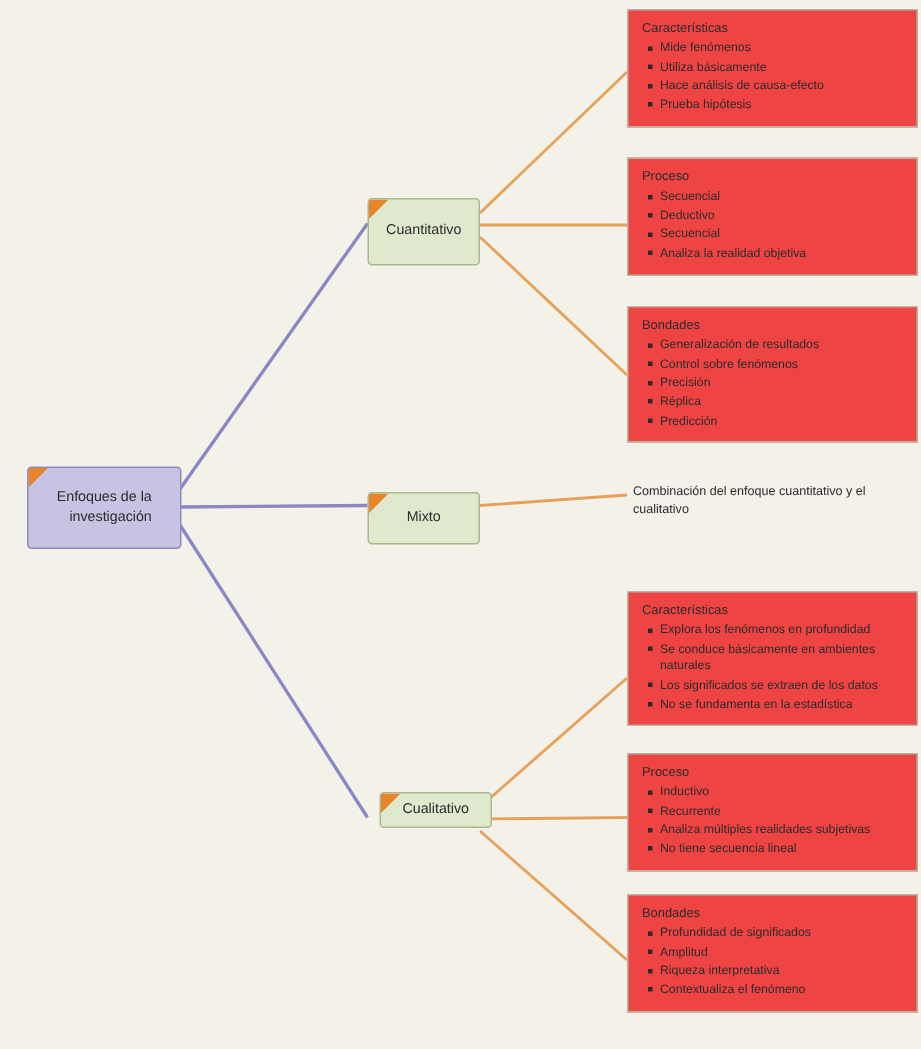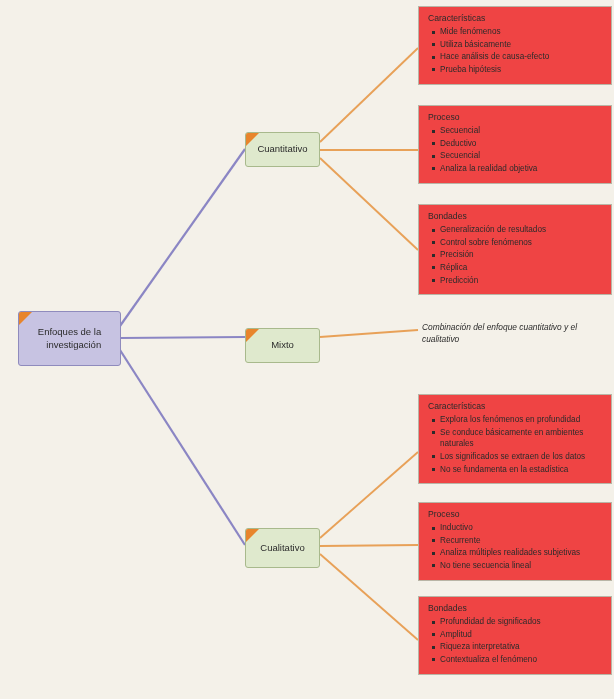--- a/index.html
+++ b/index.html
@@ -133,7 +133,7 @@
     <span class="node-label">Enfoques de la<br>investigación</span>
   </div>
 
-  <div class="node node-branch" style="left:245px; top:132px; width:75px; height:35px;">
+  <div class="node node-branch" style="left:245px; top:132px; width:75px; height:45px;">
     <span class="corner"></span>
     <span class="node-label">Cuantitativo</span>
   </div>

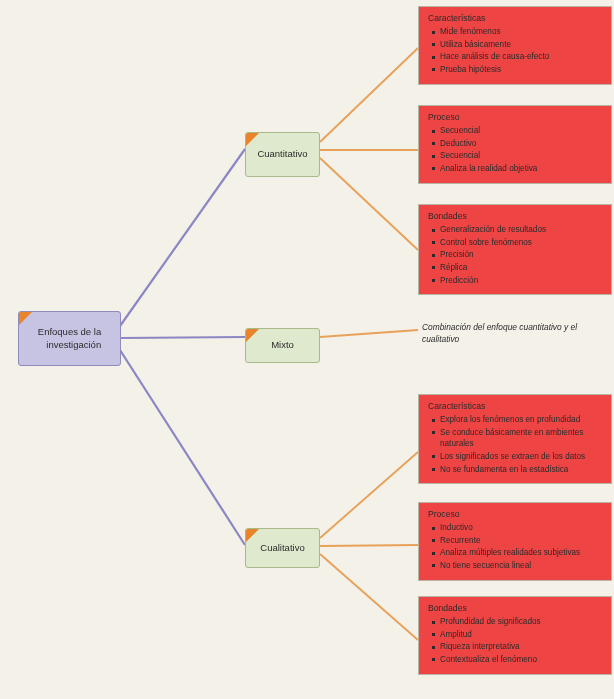--- a/index.html
+++ b/index.html
@@ -179,7 +179,7 @@
     </ul>
   </div>
 
-  <div class="plain-text" style="left:422px; top:321px;font-style:italic;">Combinación del enfoque cuantitativo y el cualitativo</div>
+  <div class="plain-text" style="left:422px; top:321px;">Combinación del enfoque cuantitativo y el cualitativo</div>
 
   <div class="group" style="left:418px; top:394px;">
     <div class="group-title">Características</div>

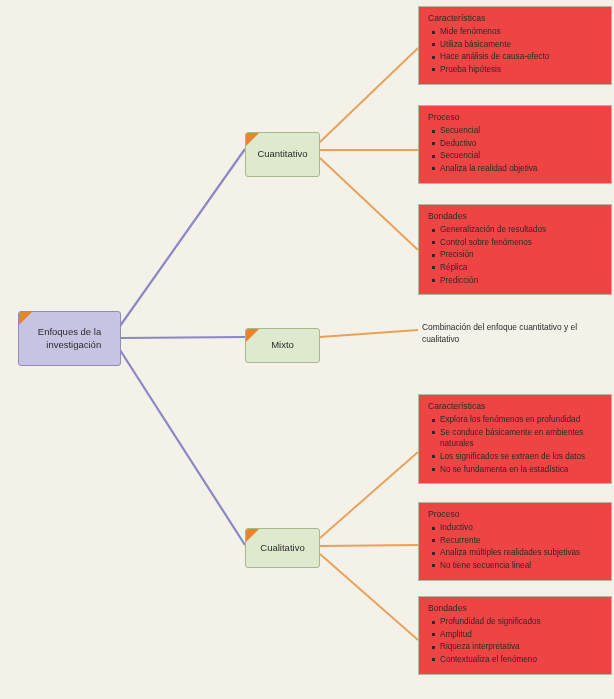--- a/index.html
+++ b/index.html
@@ -143,7 +143,7 @@
     <span class="node-label">Mixto</span>
   </div>
 
-  <div class="node node-branch" style="left:245px; top:528px; width:75px; height:40px;">
+  <div class="node node-branch" style="left:253px; top:528px; width:75px; height:24px;">
     <span class="corner"></span>
     <span class="node-label">Cualitativo</span>
   </div>

